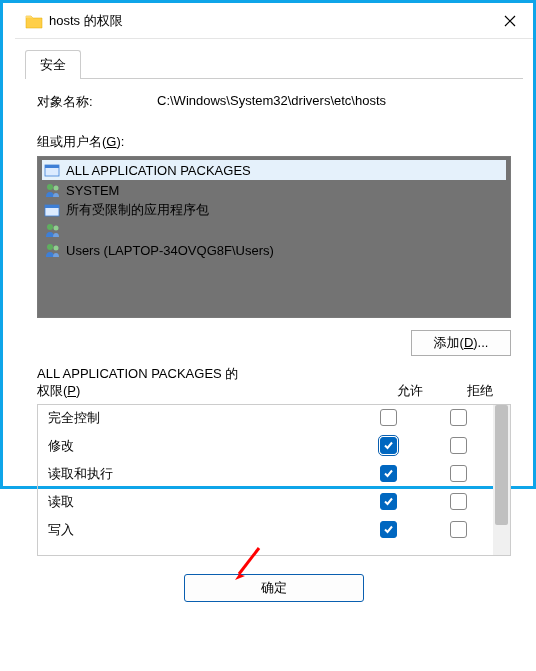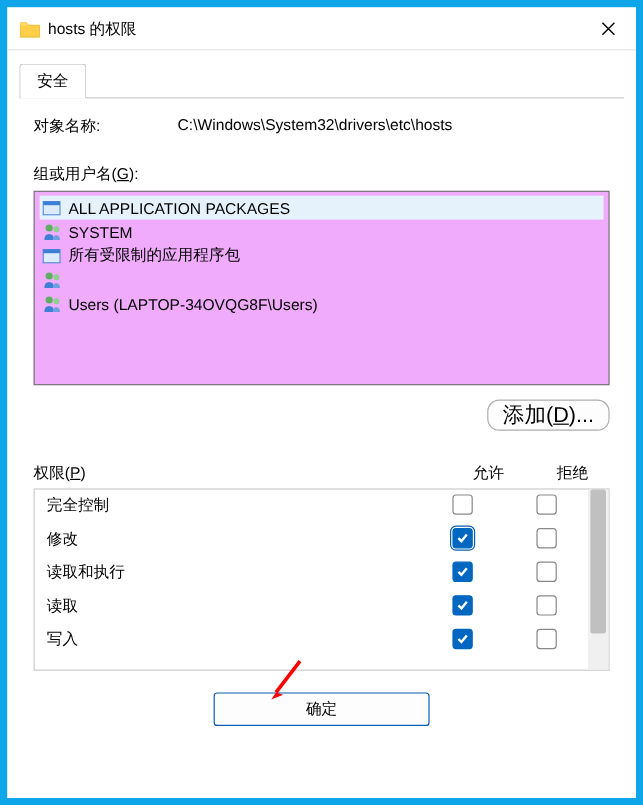--- a/index.html
+++ b/index.html
@@ -13,11 +13,12 @@
     }
     .window {
       width: 536px;
-      height: 671px;
-      border: 6px solid #0ea5e9;
+      height: 489px;
+      border: 3px solid #0ea5e9;
       display: flex;
       flex-direction: column;
       background: #fff;
+      padding-left: 12px;
     }
     
     .titlebar {

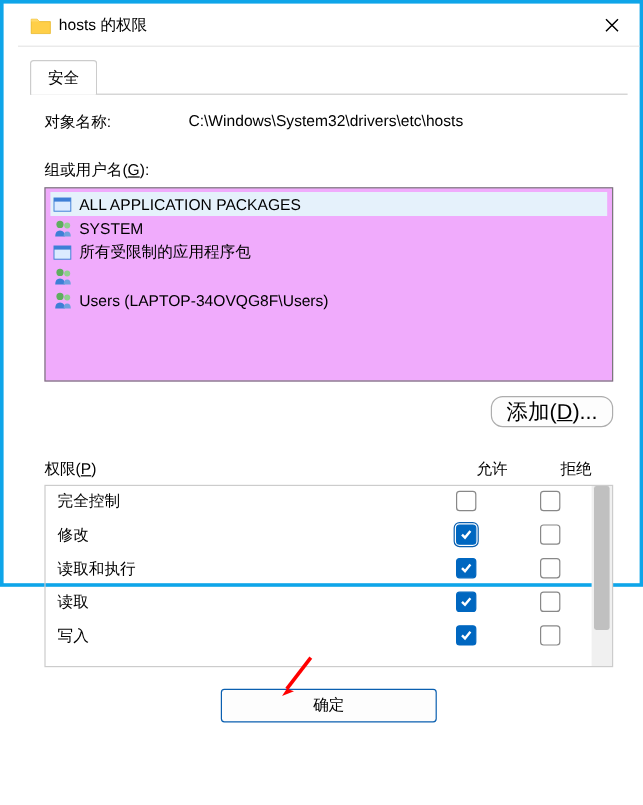--- a/index.html
+++ b/index.html
@@ -92,7 +92,7 @@
       height: 162px;
       overflow: auto;
       padding: 3px 4px;
-      background: #f0abfc;
+      background: #737373;
     }
     .group-item {
       display: flex;

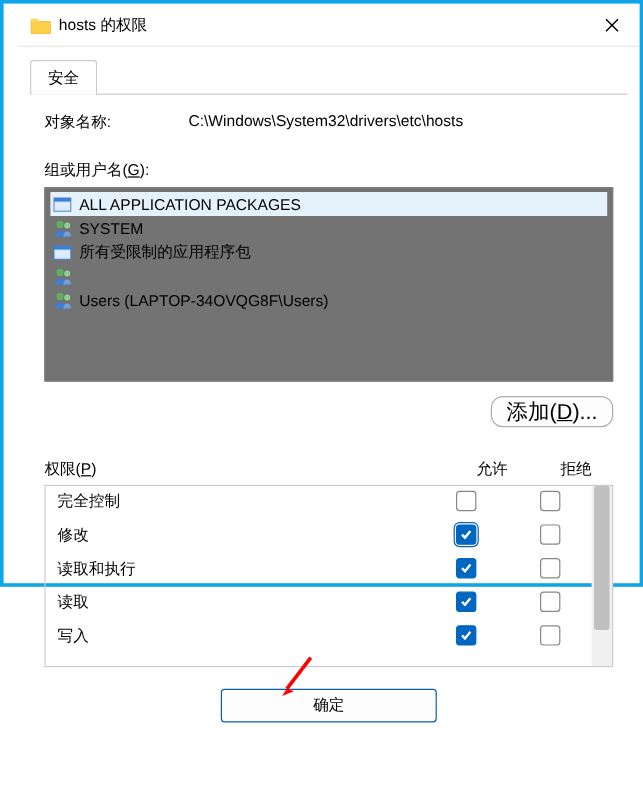--- a/index.html
+++ b/index.html
@@ -125,9 +125,9 @@
       height: 26px;
       border: 1px solid #adadad;
       background: #fdfdfd;
-      border-radius: 10px;
-      cursor: pointer;
-      font-size: 18px;
+      border-radius: 0;
+      cursor: pointer;
+      font-size: 13px;
       padding: 0 12px;
     }
     

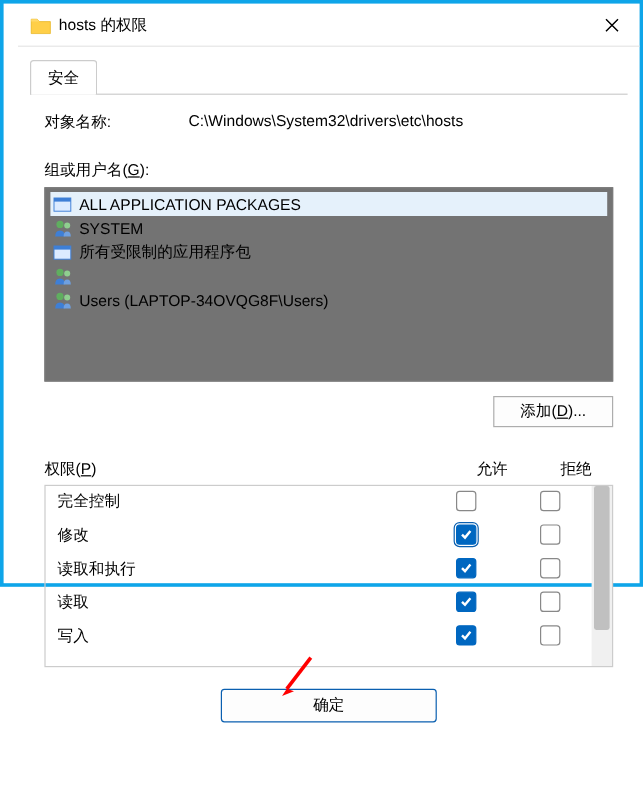--- a/index.html
+++ b/index.html
@@ -333,7 +333,7 @@
 
     <div class="perm-header">
       <div class="perm-title">
-        <br>
+        <span>ALL APPLICATION PACKAGES 的</span><br>
         <span>权限(</span><span class="underline">P</span><span>)</span>
       </div>
       <div class="col">允许</div>

